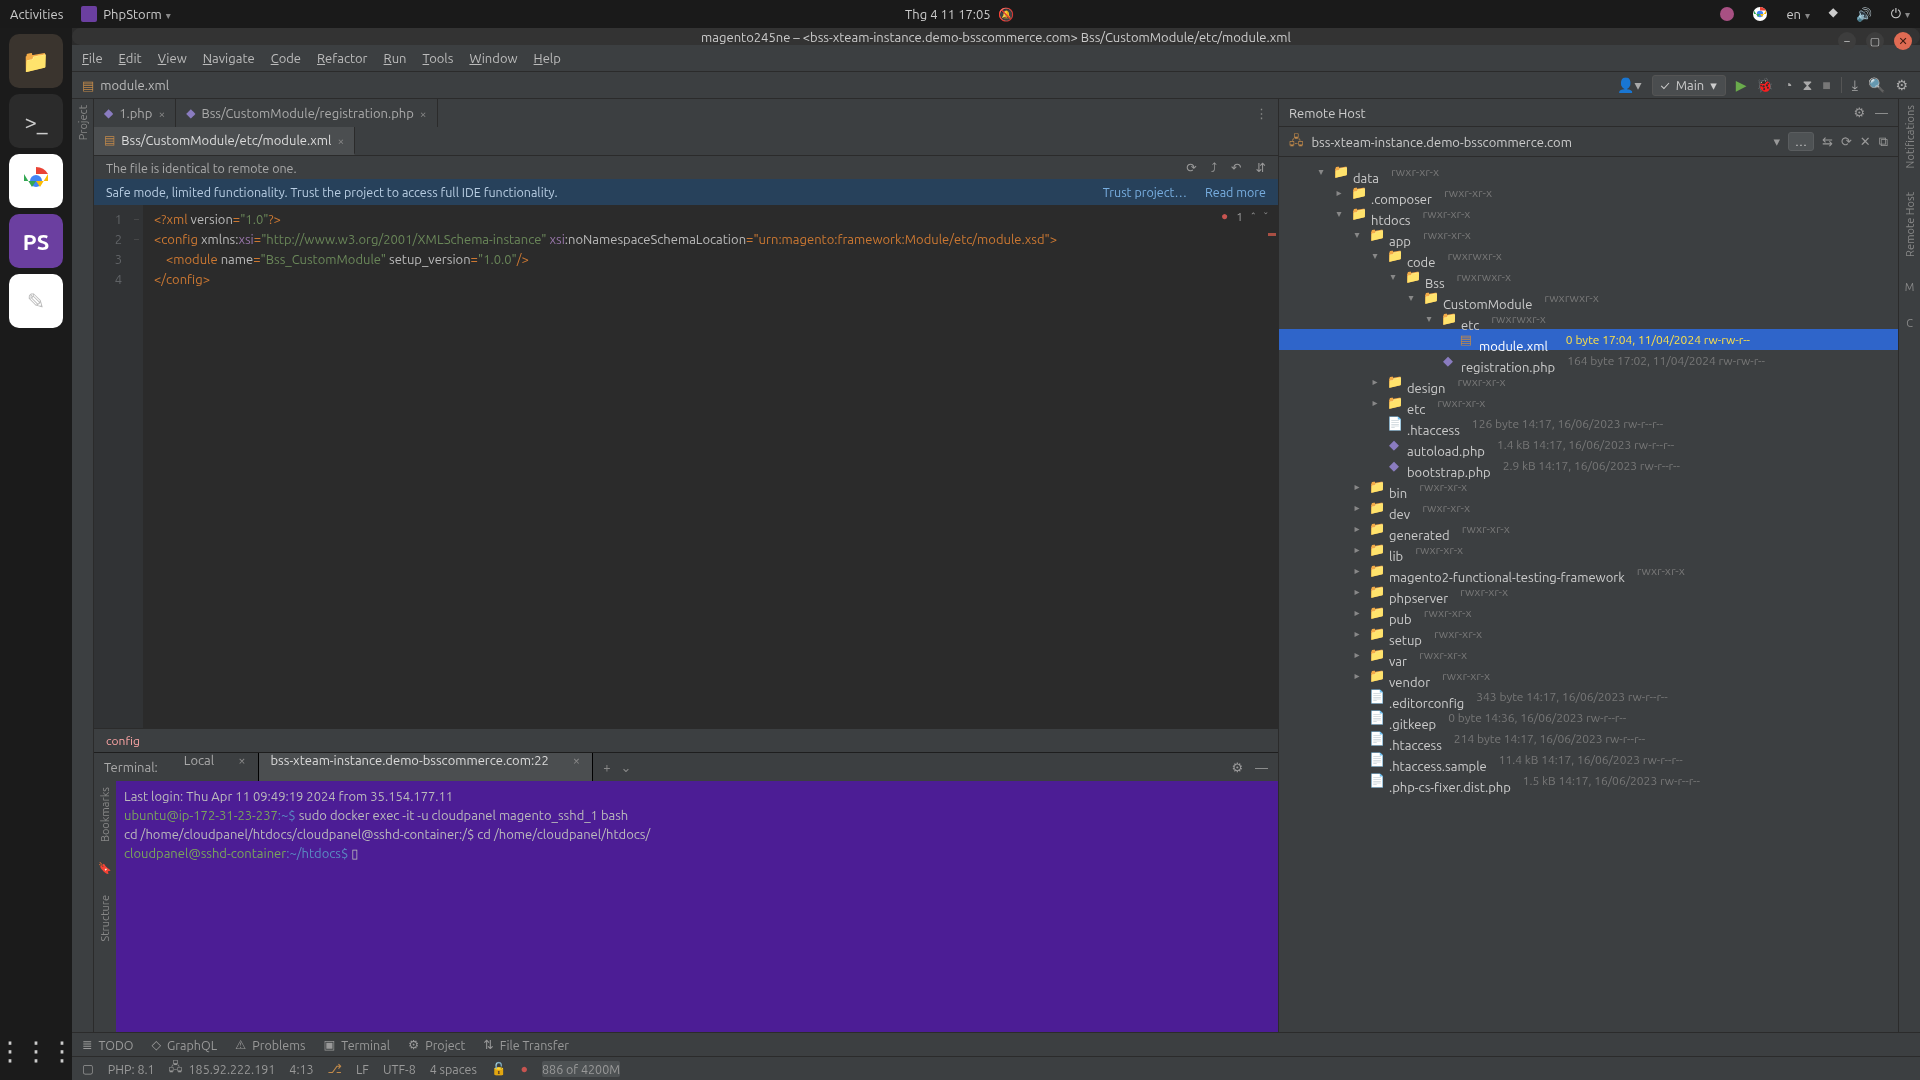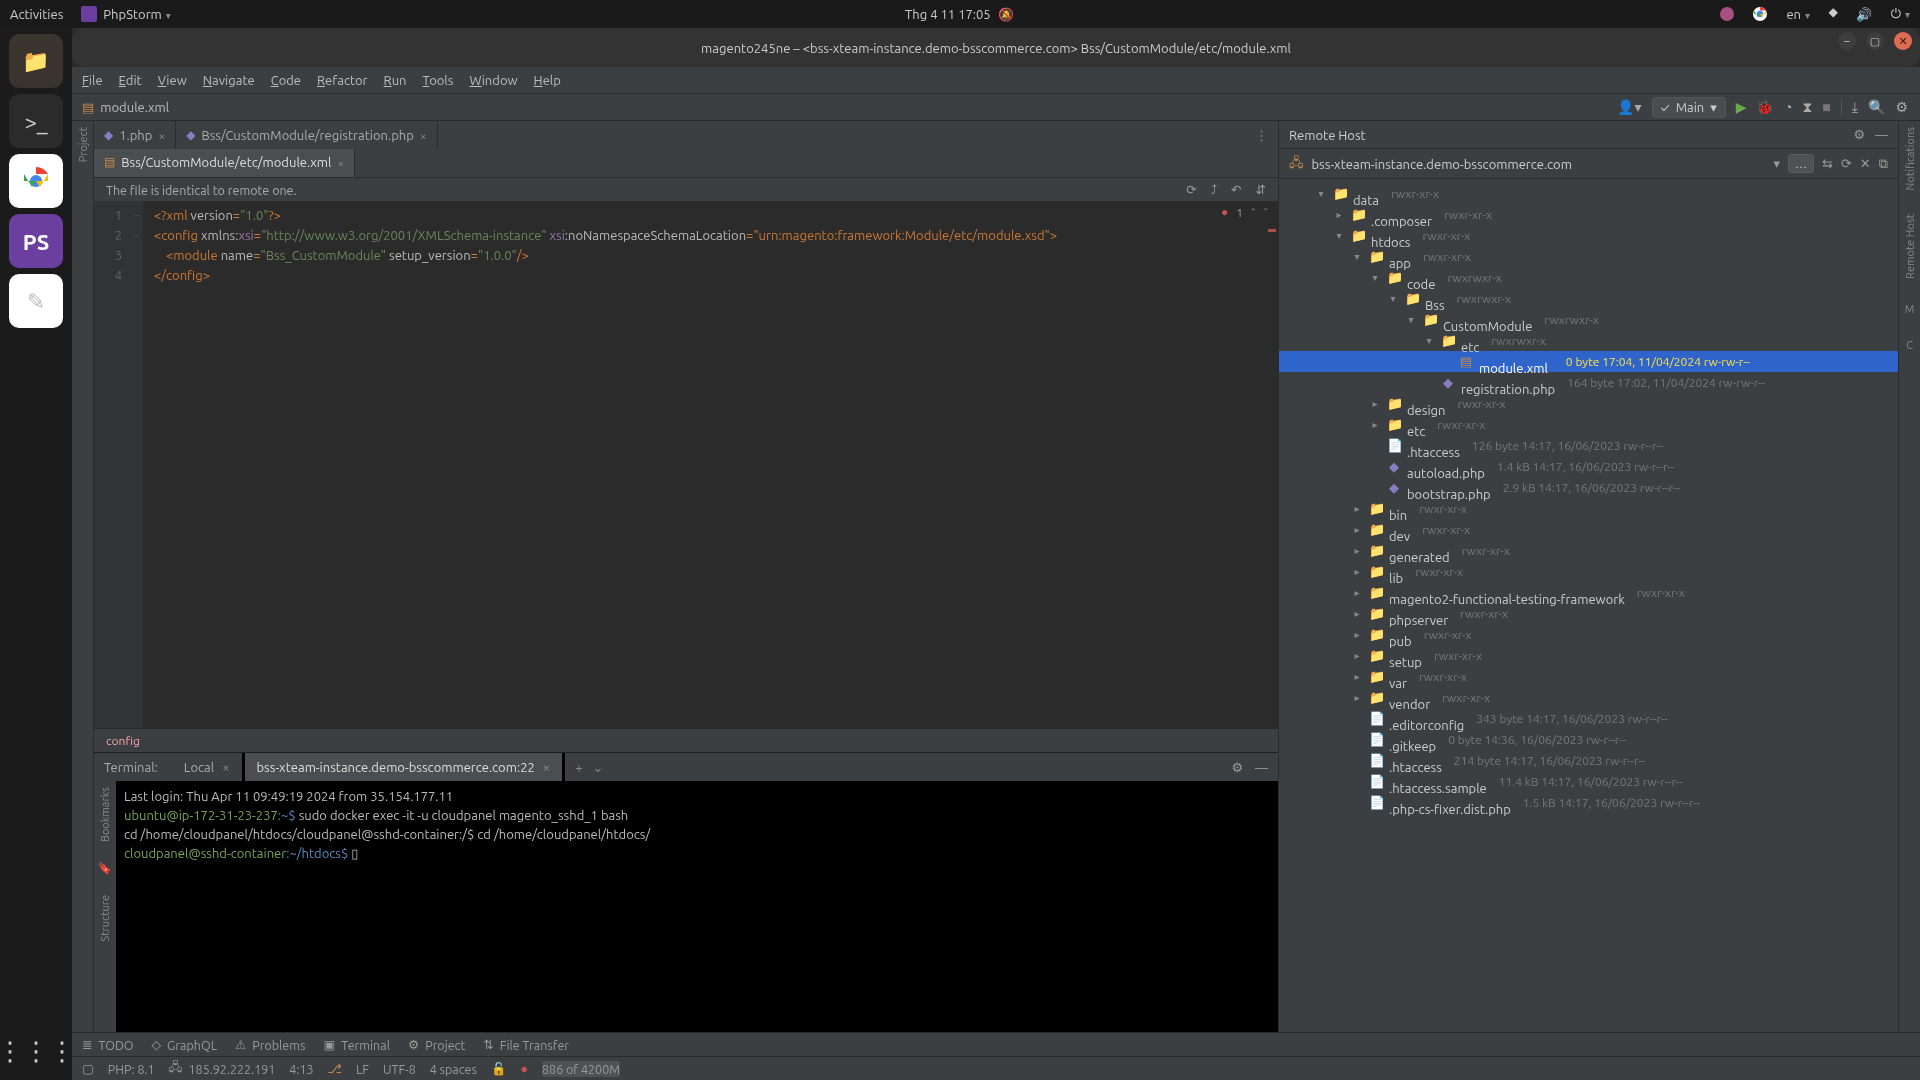--- a/index.html
+++ b/index.html
@@ -26,7 +26,7 @@
 
 
 .ide { position:absolute; left:72px; right:0; top:28px; bottom:0; background:#2b2b2b; display:flex; flex-direction:column; }
-.titlebar { height:39px; background:#333333; display:flex; align-items:center; justify-content:center; color:#ccc; font-size:13px; position:relative;border-radius:13px; }
+.titlebar { height:17px; background:#333333; display:flex; align-items:center; justify-content:center; color:#ccc; font-size:13px; position:relative;border-radius:13px; }
 .titlebar .wbtns { position:absolute; right:8px; top:4px; display:flex; gap:10px; }
 .wbtn { width:18px; height:18px; border-radius:50%; display:flex; align-items:center; justify-content:center; font-size:11px; color:#ccc; background:#3d3d3d; }
 .wbtn.close { background:#e06b53; color:#3a1a10; }

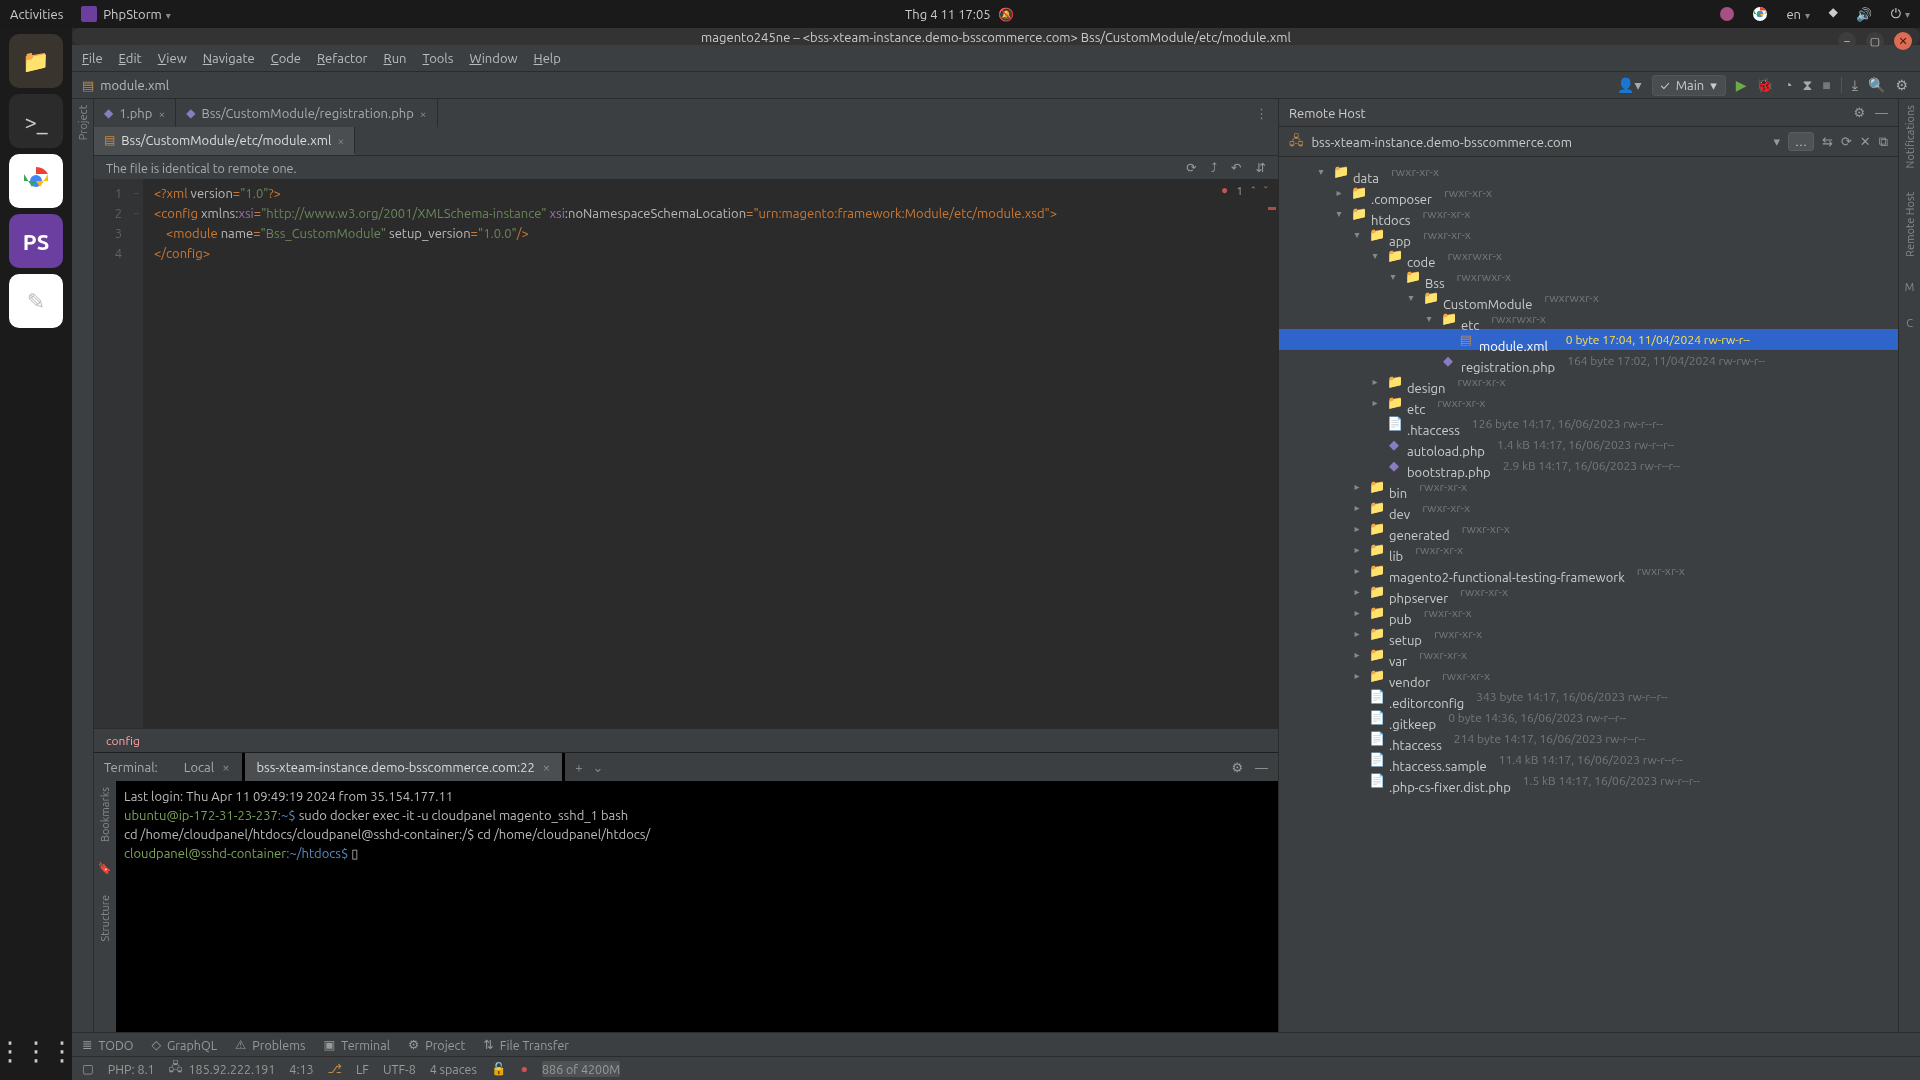--- a/index.html
+++ b/index.html
@@ -261,6 +261,13 @@
             <span>⤴</span>
             <span>↶</span>
             <span>⇵</span>
+          </div>
+        </div>
+        <div class="banner">
+          <span>Safe mode, limited functionality. Trust the project to access full IDE functionality.</span>
+          <div class="links">
+            <span>Trust project…</span>
+            <span>Read more</span>
           </div>
         </div>
         <div class="editor">

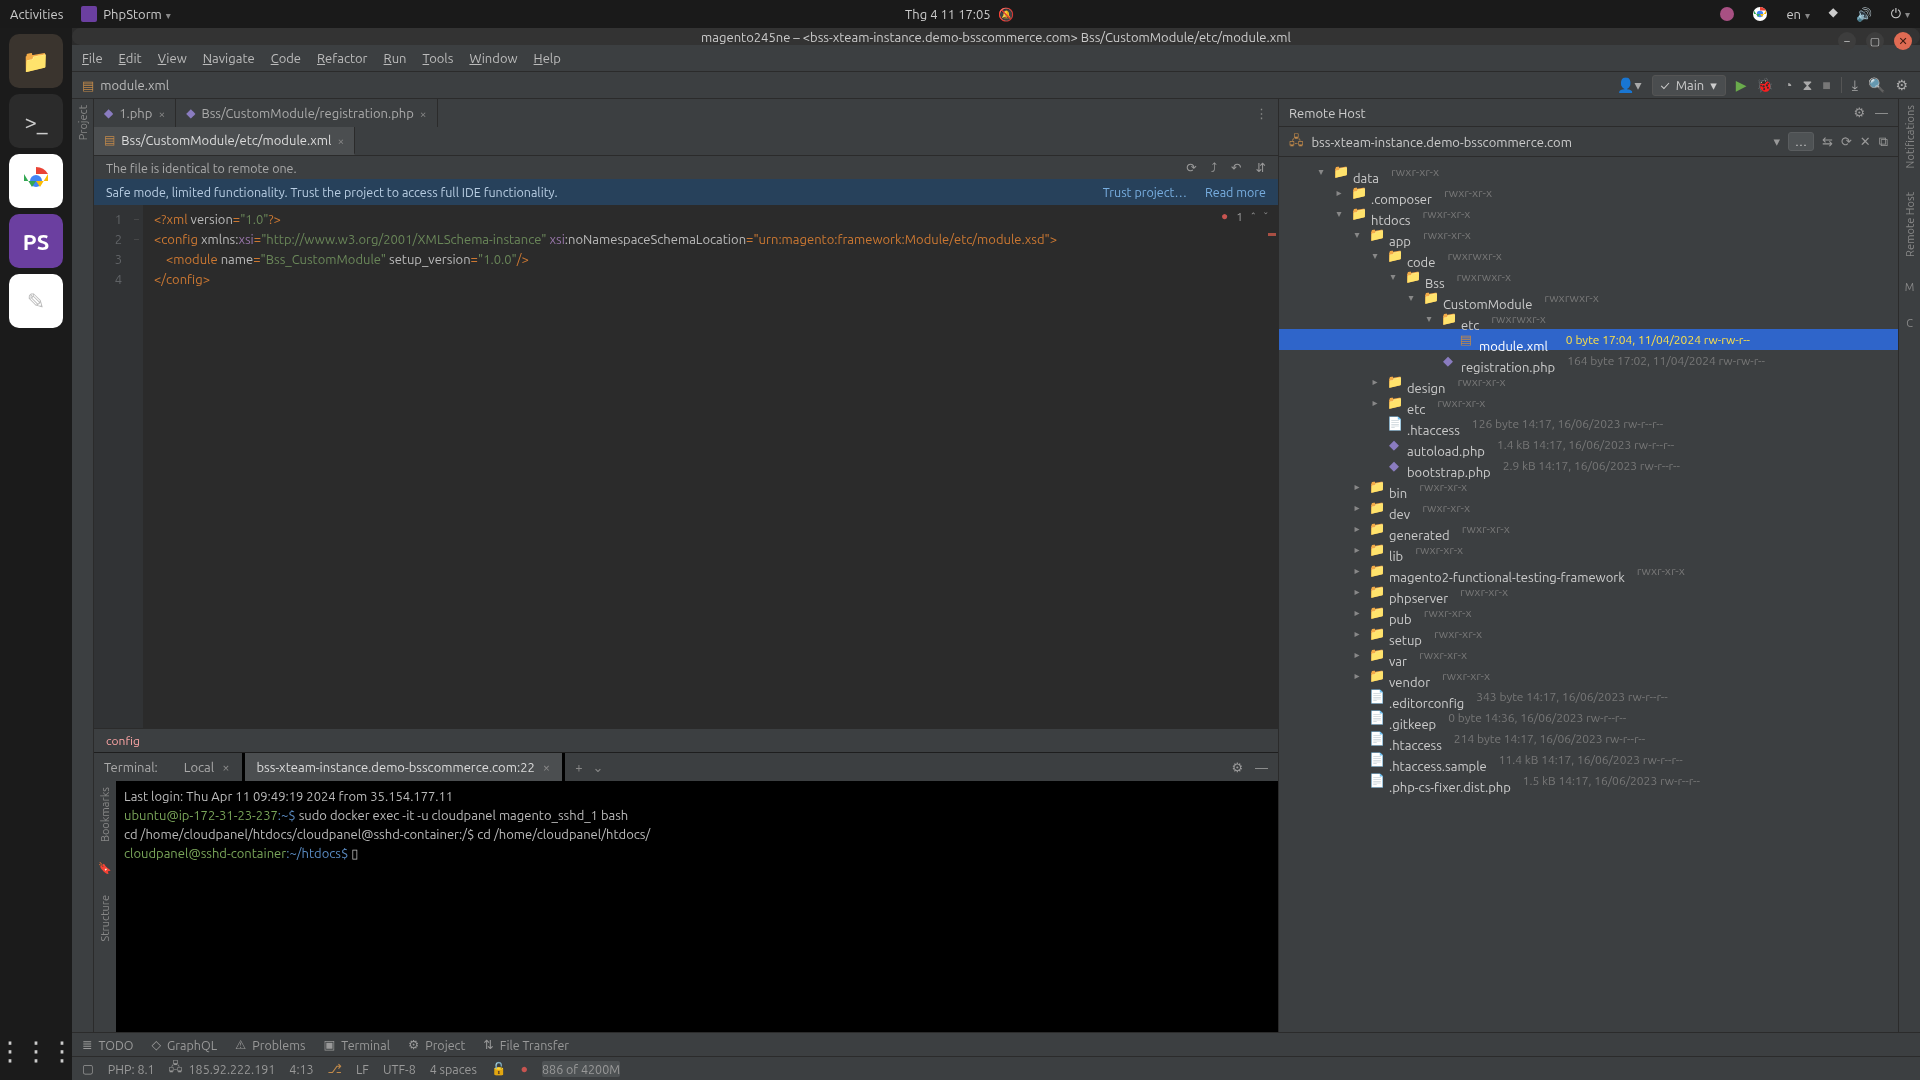--- a/index.html
+++ b/index.html
@@ -108,7 +108,7 @@
 .rgut { width:22px; background:#3c3f41; border-left:1px solid #2b2b2b; color:#888; font-size:11px; display:flex; flex-direction:column; align-items:center; padding-top:6px; gap:24px; }
 
 
-.termpanel { height:280px; background:#000000; border-top:1px solid #1e1e1e; display:flex; flex-direction:column; }
+.termpanel { height:280px; background:#4c1d95; border-top:1px solid #1e1e1e; display:flex; flex-direction:column; }
 .termtabs { height:28px; background:#3c3f41; display:flex; align-items:center; padding:0 10px; gap:0; color:#aaa; font-size:13px; }
 .termtabs .lbl { margin-right:14px; }
 .ttab { padding:0 12px; height:28px; display:flex; align-items:center; border-right:3px solid #000000; gap:8px; }

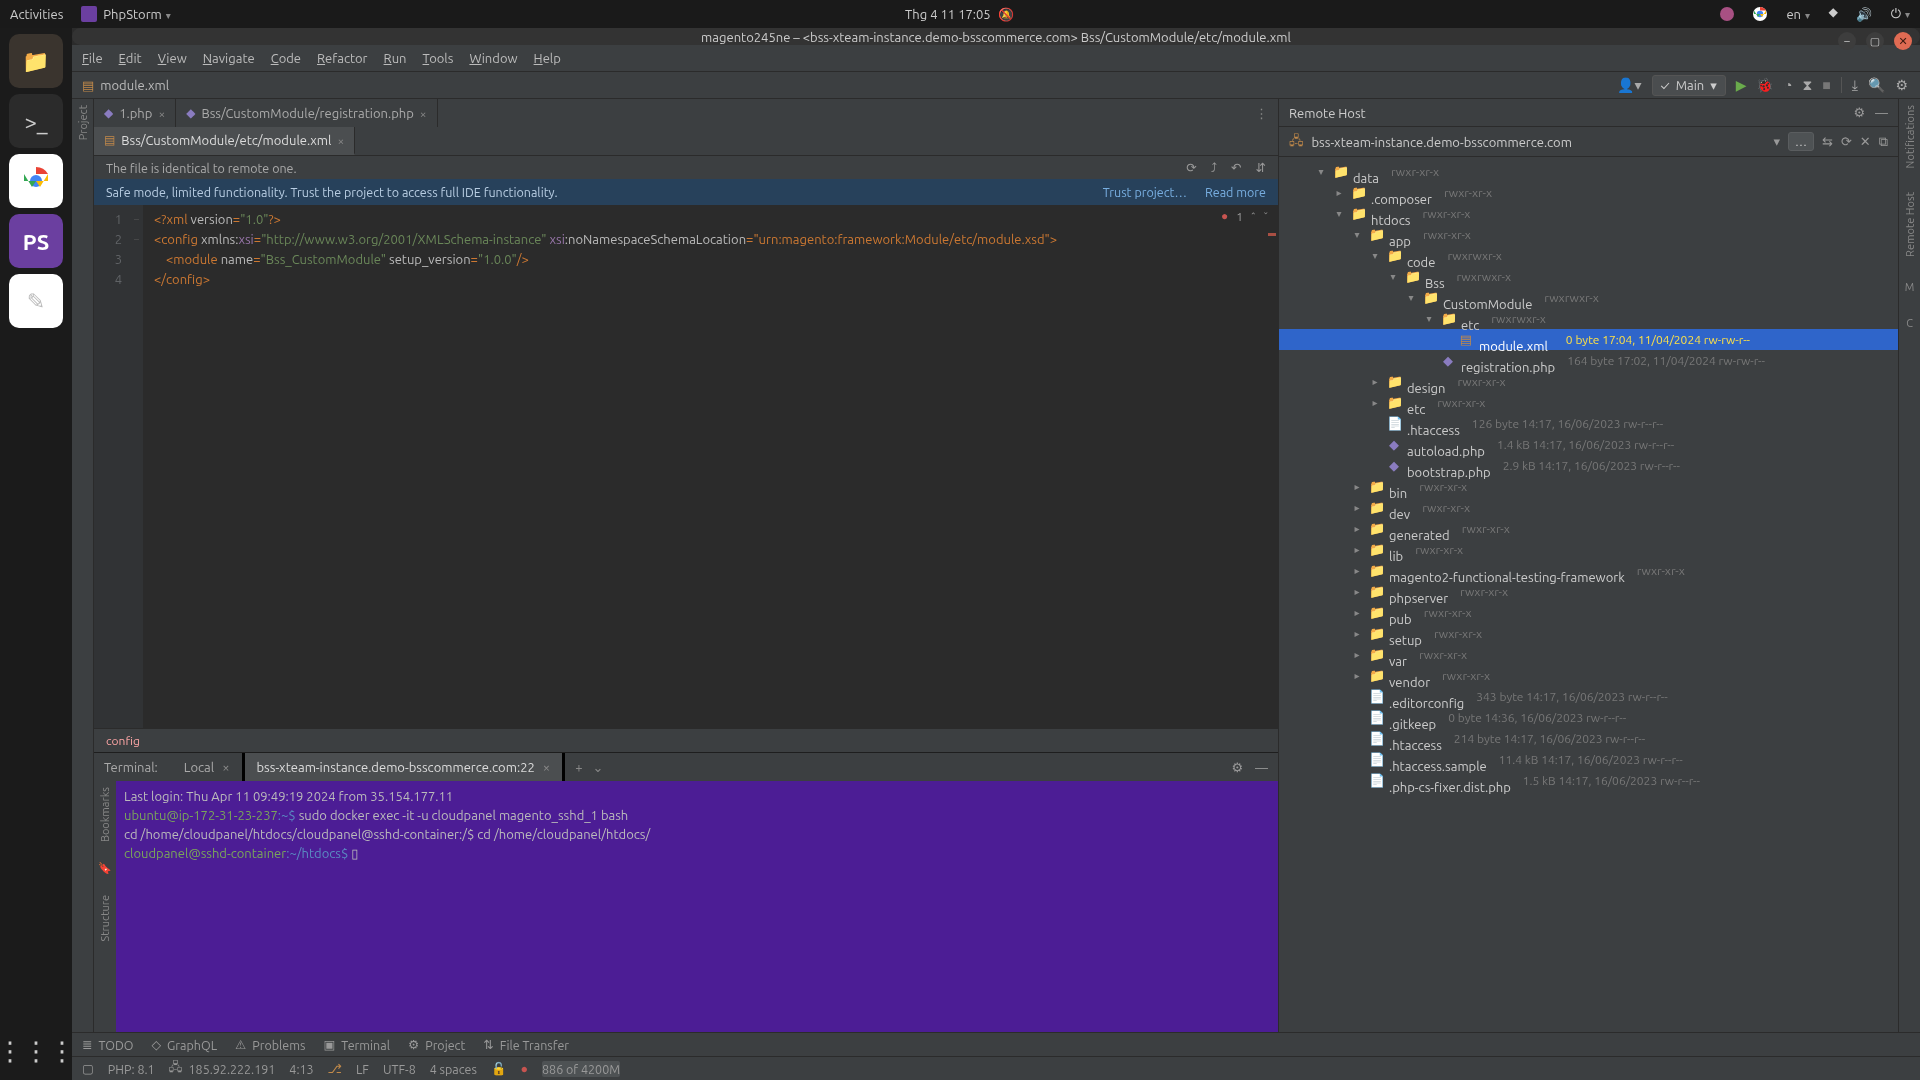--- a/index.html
+++ b/index.html
@@ -111,7 +111,7 @@
 .termpanel { height:280px; background:#4c1d95; border-top:1px solid #1e1e1e; display:flex; flex-direction:column; }
 .termtabs { height:28px; background:#3c3f41; display:flex; align-items:center; padding:0 10px; gap:0; color:#aaa; font-size:13px; }
 .termtabs .lbl { margin-right:14px; }
-.ttab { padding:0 12px; height:28px; display:flex; align-items:center; border-right:3px solid #000000; gap:8px; }
+.ttab { padding:0 12px; height:28px; display:flex; border-right:1px solid #000000; gap:24px; }
 .ttab.active { background:#4b4e50; color:#ddd; }
 .termtabs .ri { margin-left:auto; display:flex; gap:12px; color:#999; }
 .termbody { flex:1; display:flex; }

